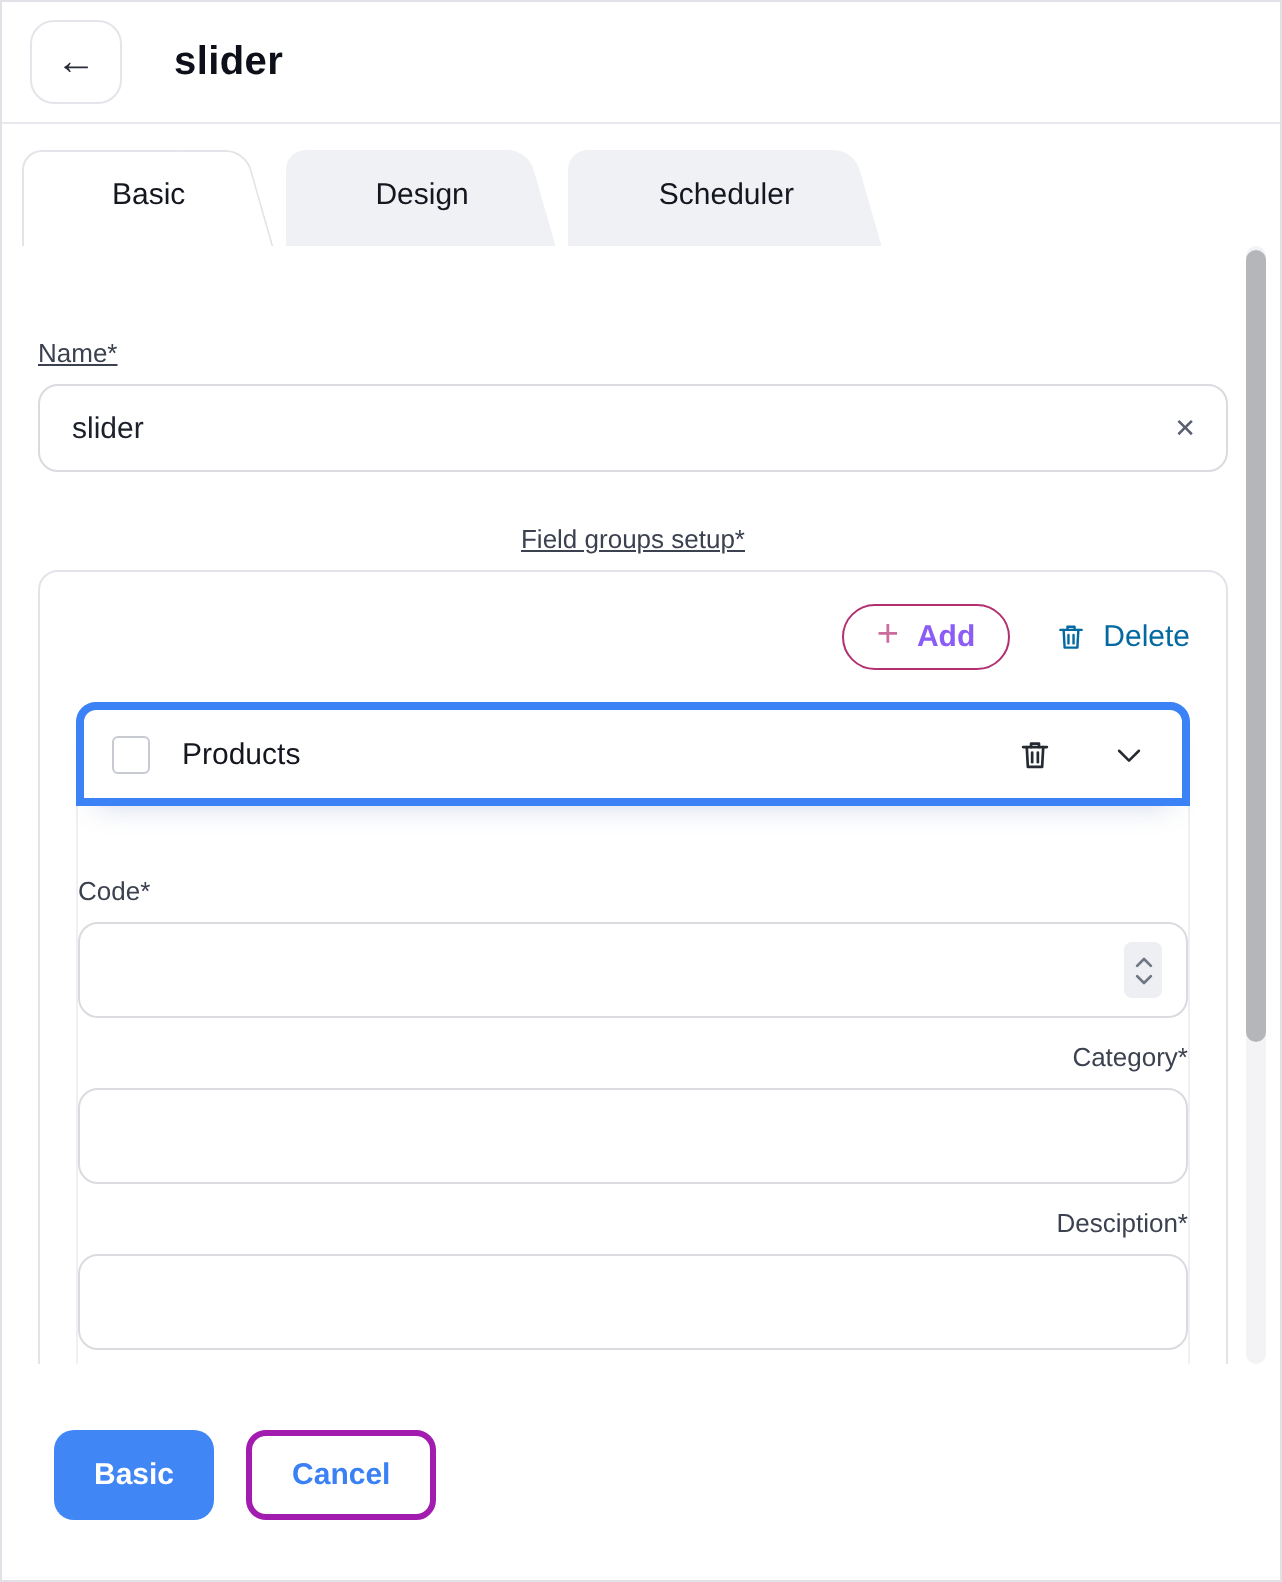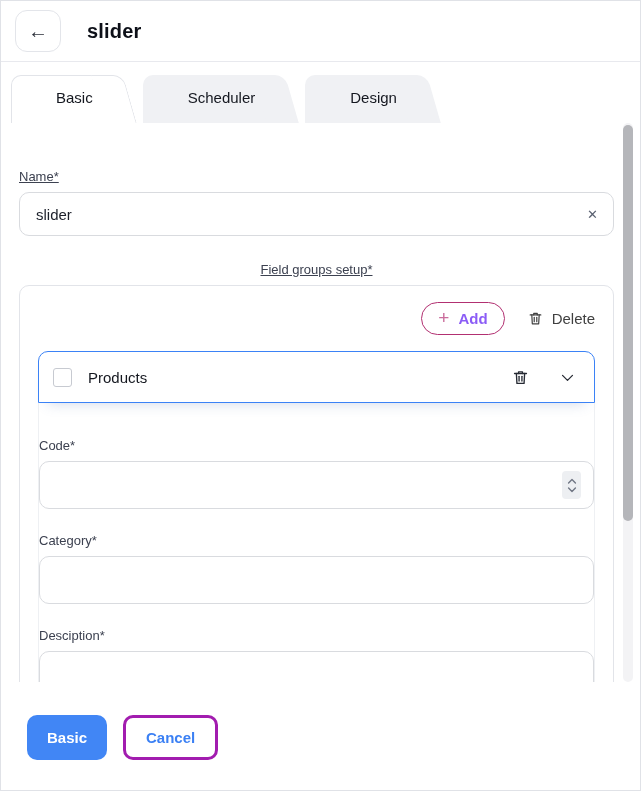--- a/index.html
+++ b/index.html
@@ -109,12 +109,12 @@
     <div class="tab">
       <span class="tab-fill"></span>
       <span class="tab-slant"></span>
-      <span class="tab-label">Scheduler</span>
+      <span class="tab-label">Design</span>
     </div>
     <div class="tab">
       <span class="tab-fill"></span>
       <span class="tab-slant"></span>
-      <span class="tab-label">Design</span>
+      <span class="tab-label">Scheduler</span>
     </div>
   </div>
 

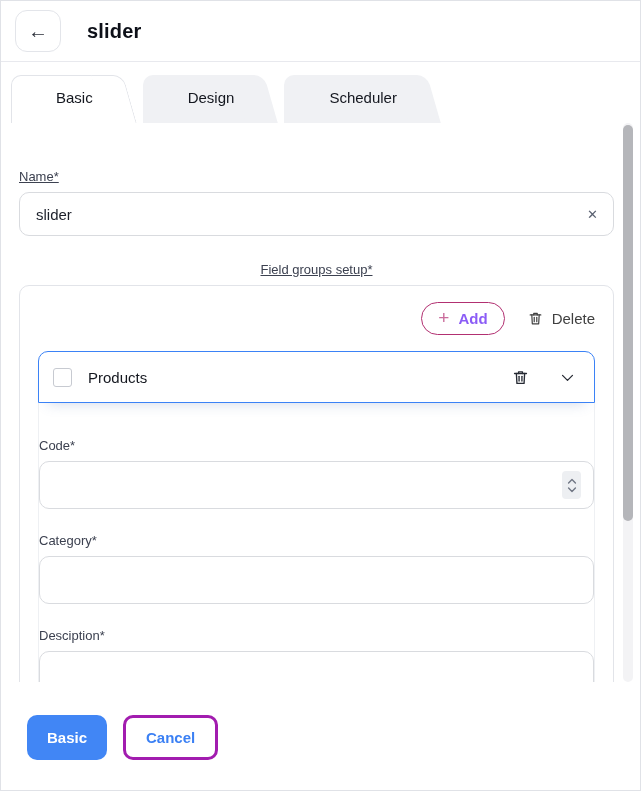--- a/index.html
+++ b/index.html
@@ -50,7 +50,7 @@
              background:#fff; border:1.5px solid #b23071; border-radius:17px; cursor:pointer; }
   .add-plus { font-size:19px; font-weight:400; color:#ca6d9c; line-height:1; margin-top:-2px; }
   .add-txt { font-size:15px; font-weight:600; color:#8b5cf6; }
-  .del-btn { display:inline-flex; align-items:center; gap:8px; color:#404040; font-size:15px;
+  .del-btn { display:inline-flex; align-items:center; gap:8px; color:#0369a1; font-size:15px;
              background:none; border:none; cursor:default; font-family:"Liberation Sans", sans-serif; }
 
   .panel { margin-top:16px; }

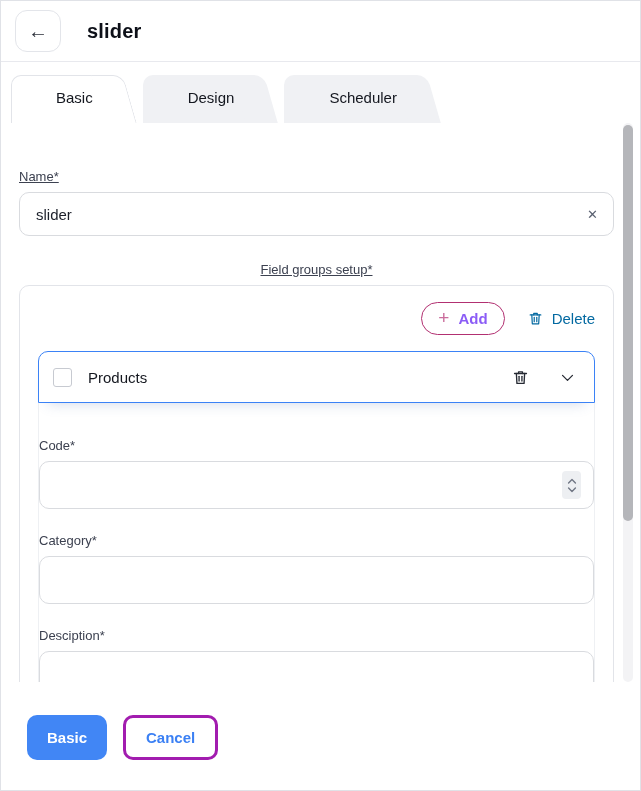--- a/index.html
+++ b/index.html
@@ -54,7 +54,7 @@
              background:none; border:none; cursor:default; font-family:"Liberation Sans", sans-serif; }
 
   .panel { margin-top:16px; }
-  .panel-hdr { position:relative; z-index:2; height:52px; border:1px solid #3b82f6;
+  .panel-hdr { position:relative; z-index:2; height:52px; border:4px solid #3b82f6;
                border-radius:10px 10px 0 0; background:#fff; display:flex; align-items:center;
                padding:0 18px 0 14px; box-shadow:0 10px 14px -10px rgba(84,110,170,.28); }
   .checkbox { width:19px; height:19px; border:1.5px solid #c7cad1; border-radius:3px;

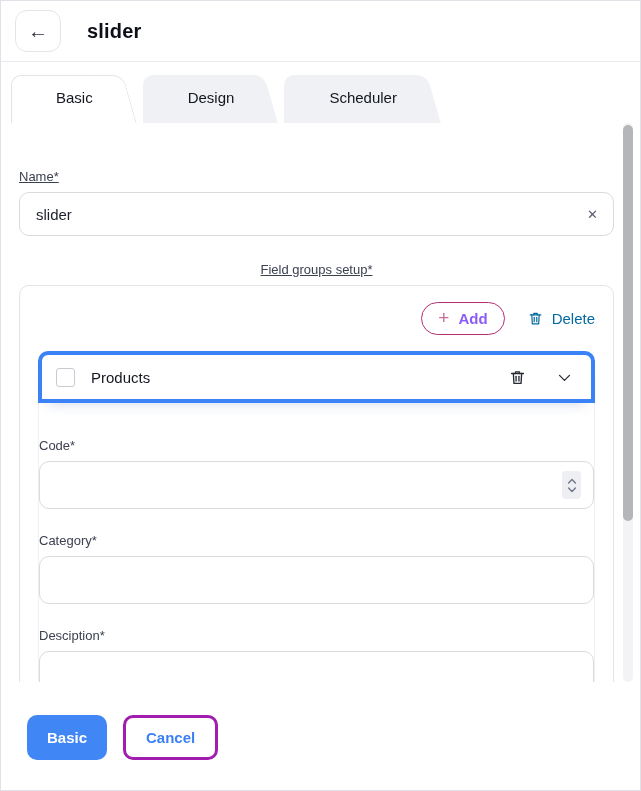--- a/index.html
+++ b/index.html
@@ -73,7 +73,7 @@
   .spinner { position:absolute; right:12px; top:50%; transform:translateY(-50%);
              width:19px; height:28px; background:#edeff2; border-radius:4px;
              display:flex; align-items:center; justify-content:center; cursor:pointer; }
-  .mt24 { margin-top:24px; }
+  .mt24 { margin-top:12px;text-align:right; }
 
   
   .sb-track { position:absolute; top:0; bottom:0; right:7px; width:10px;

